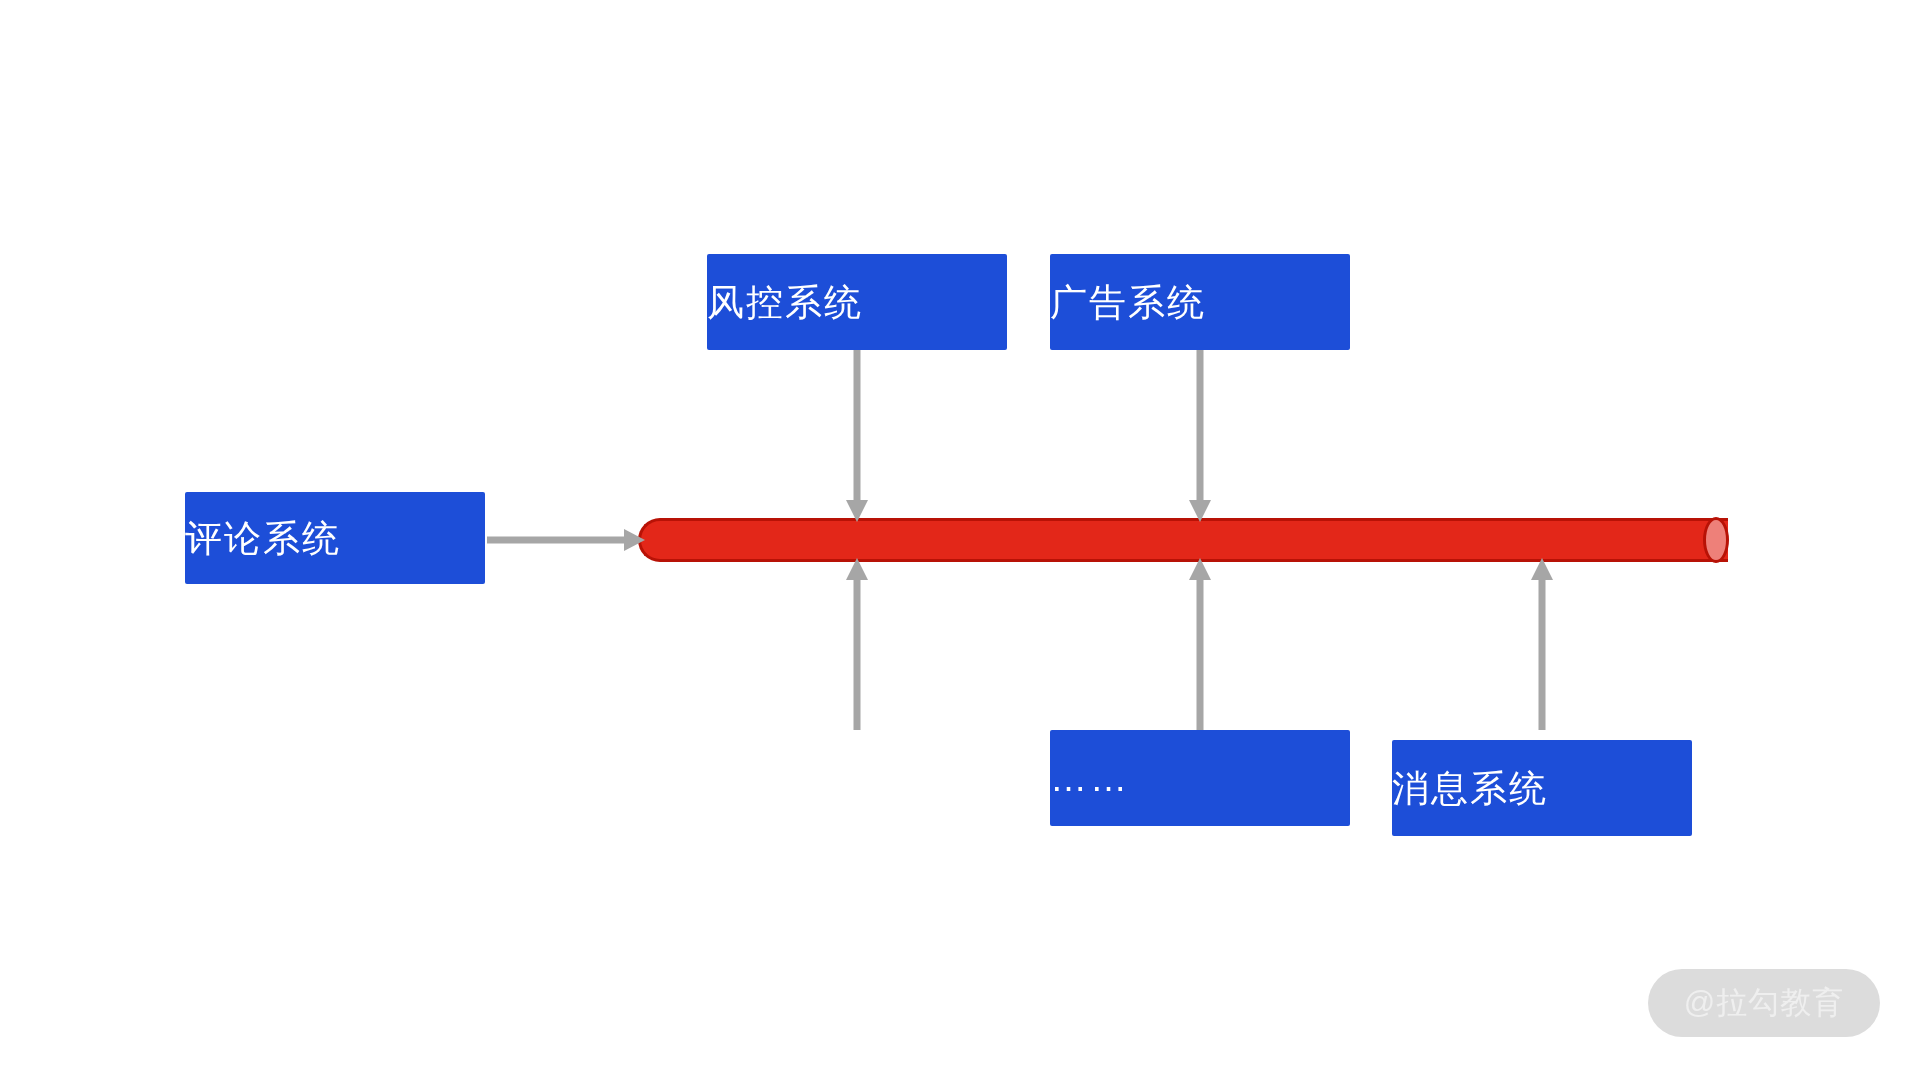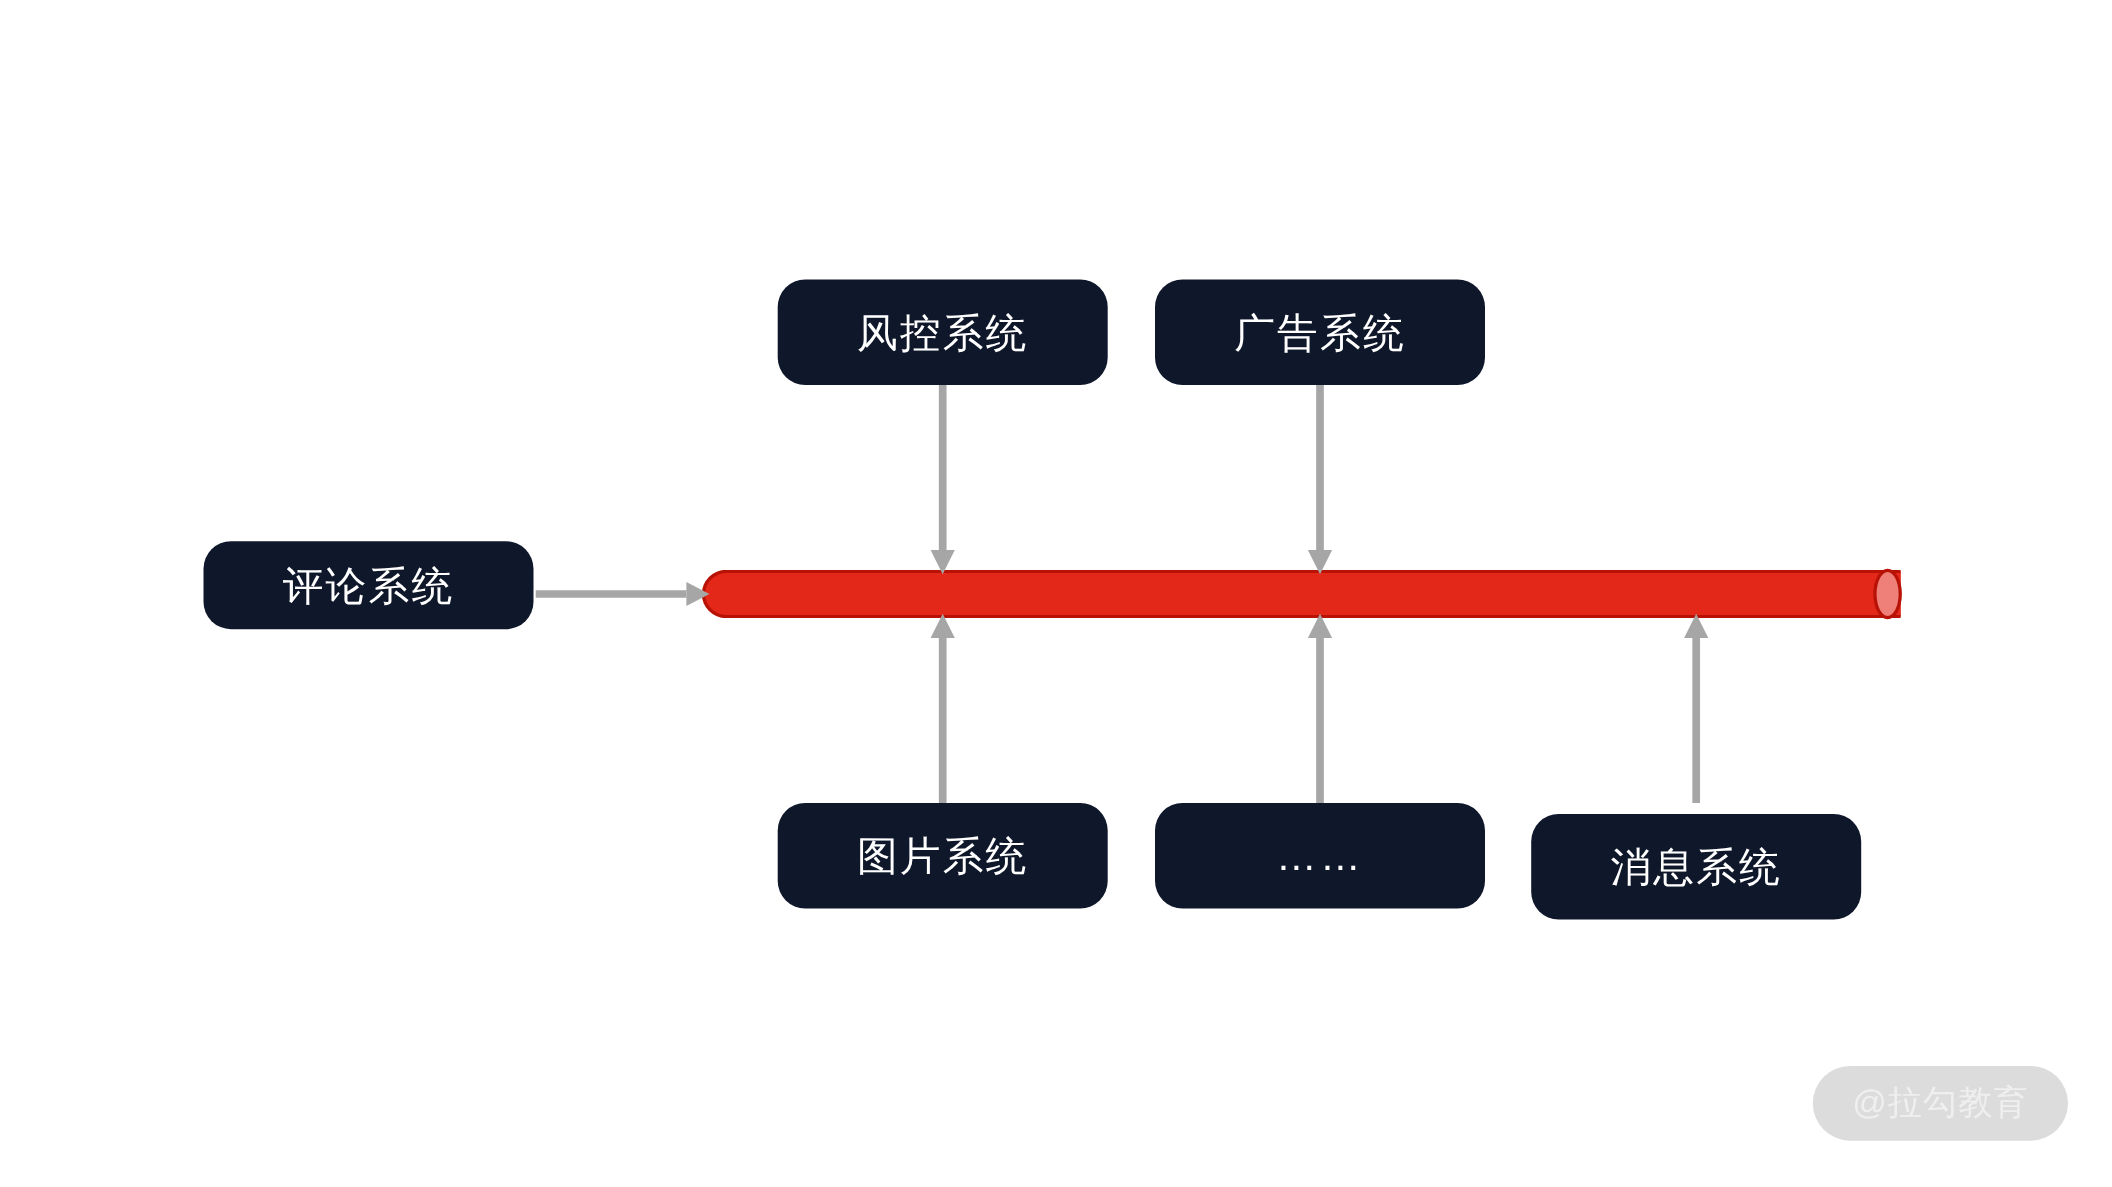--- a/index.html
+++ b/index.html
@@ -19,12 +19,12 @@
   }
   .node {
     position: absolute;
-    background: #0f172a;
-    border-radius: 25px;
+    background: #1d4ed8;
+    border-radius: 2px;
     color: #ffffff;
     display: flex;
     align-items: center;
-    justify-content: center;
+    justify-content: flex-start;
     font-size: 37px;
     font-weight: 500;
     letter-spacing: 2px;

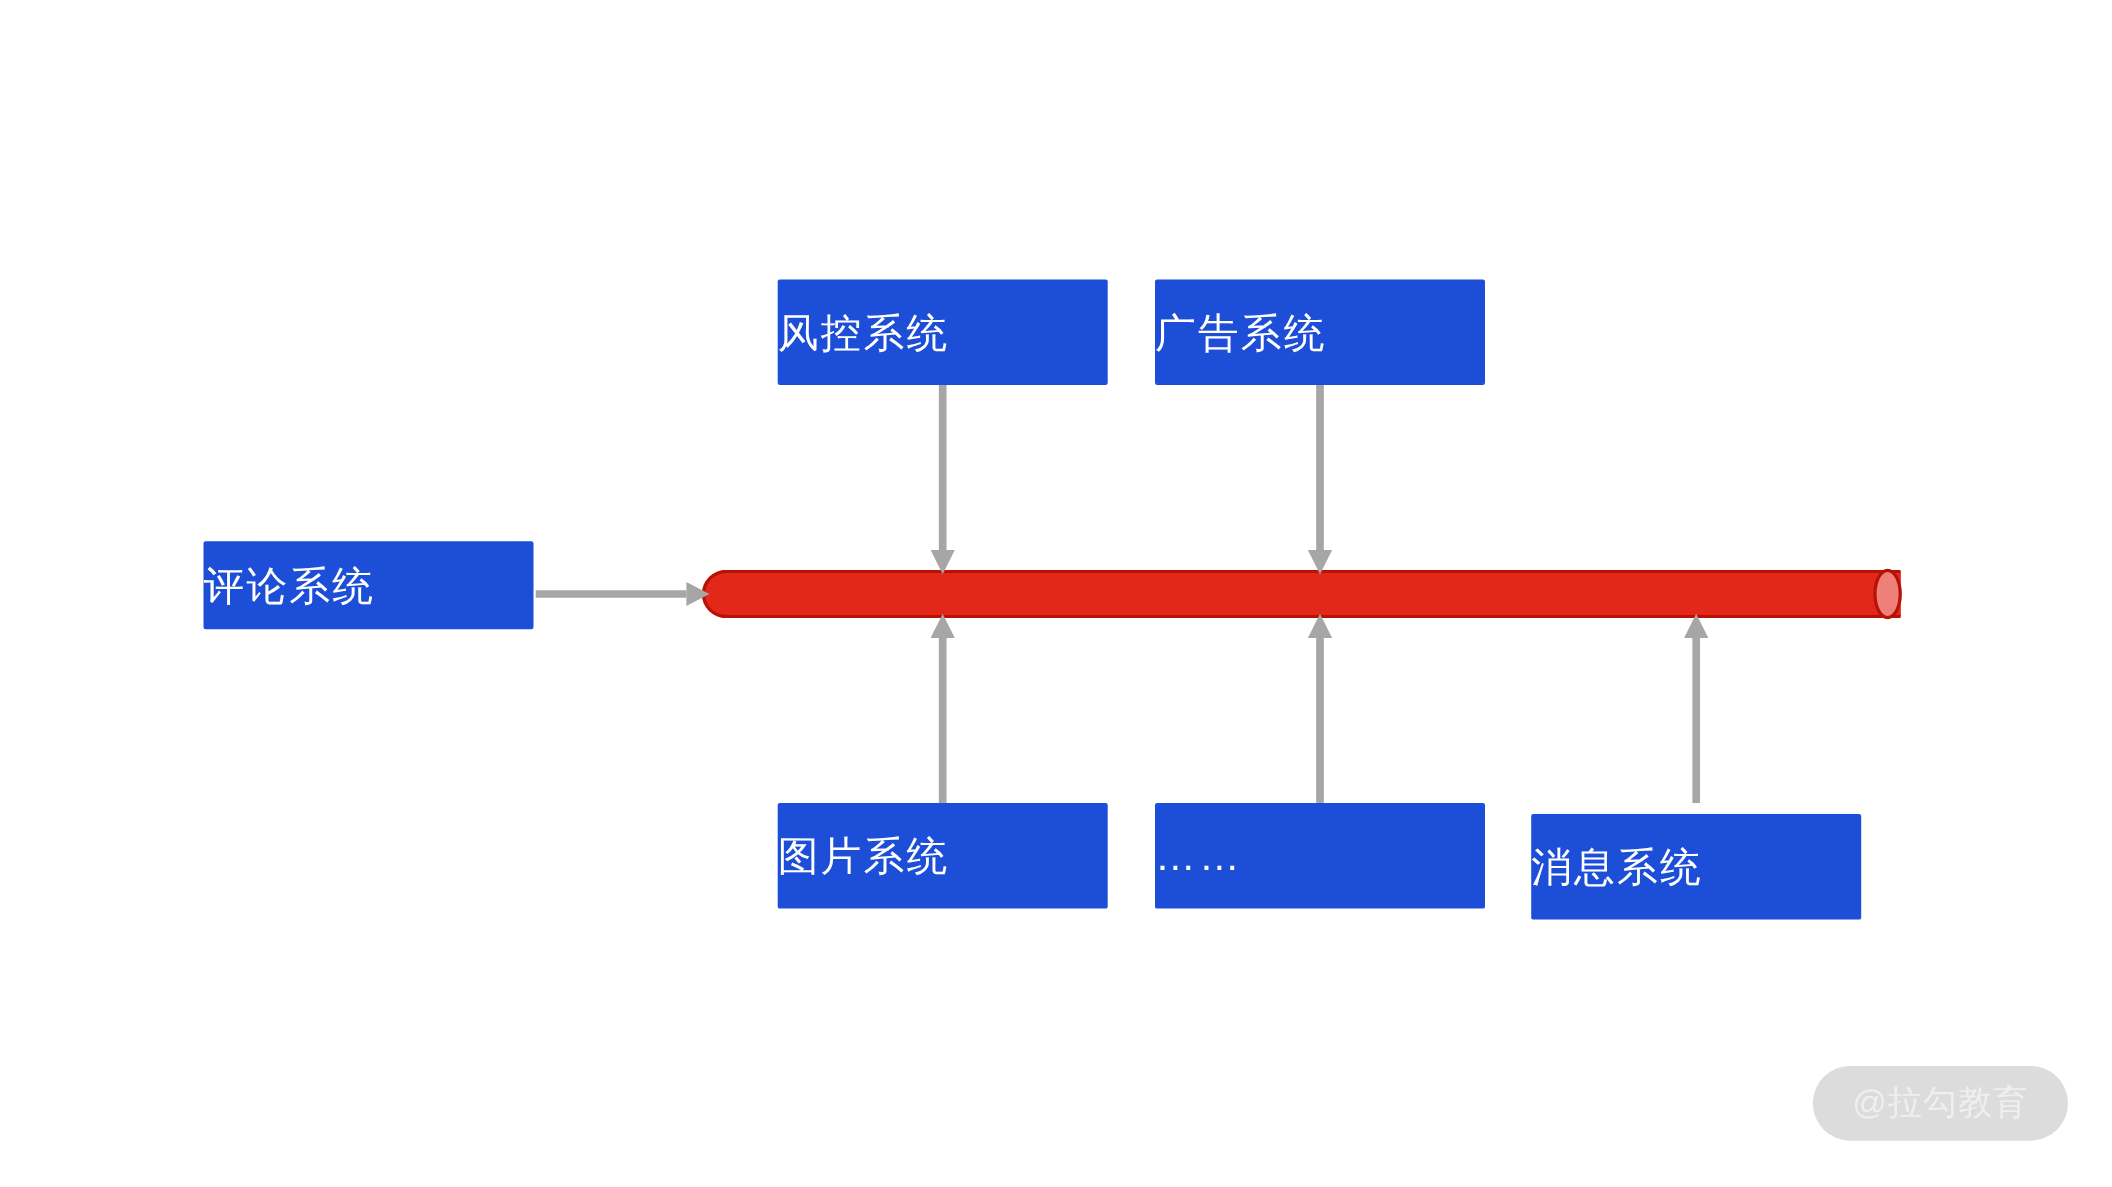--- a/index.html
+++ b/index.html
@@ -148,7 +148,7 @@
     </svg>
   </div>
 
-  <div class="node" style="left:185px; top:492px; width:300px; height:80px;">
+  <div class="node" style="left:185px; top:492px; width:300px; height:92px;">
     <span>评论系统</span>
   </div>
 

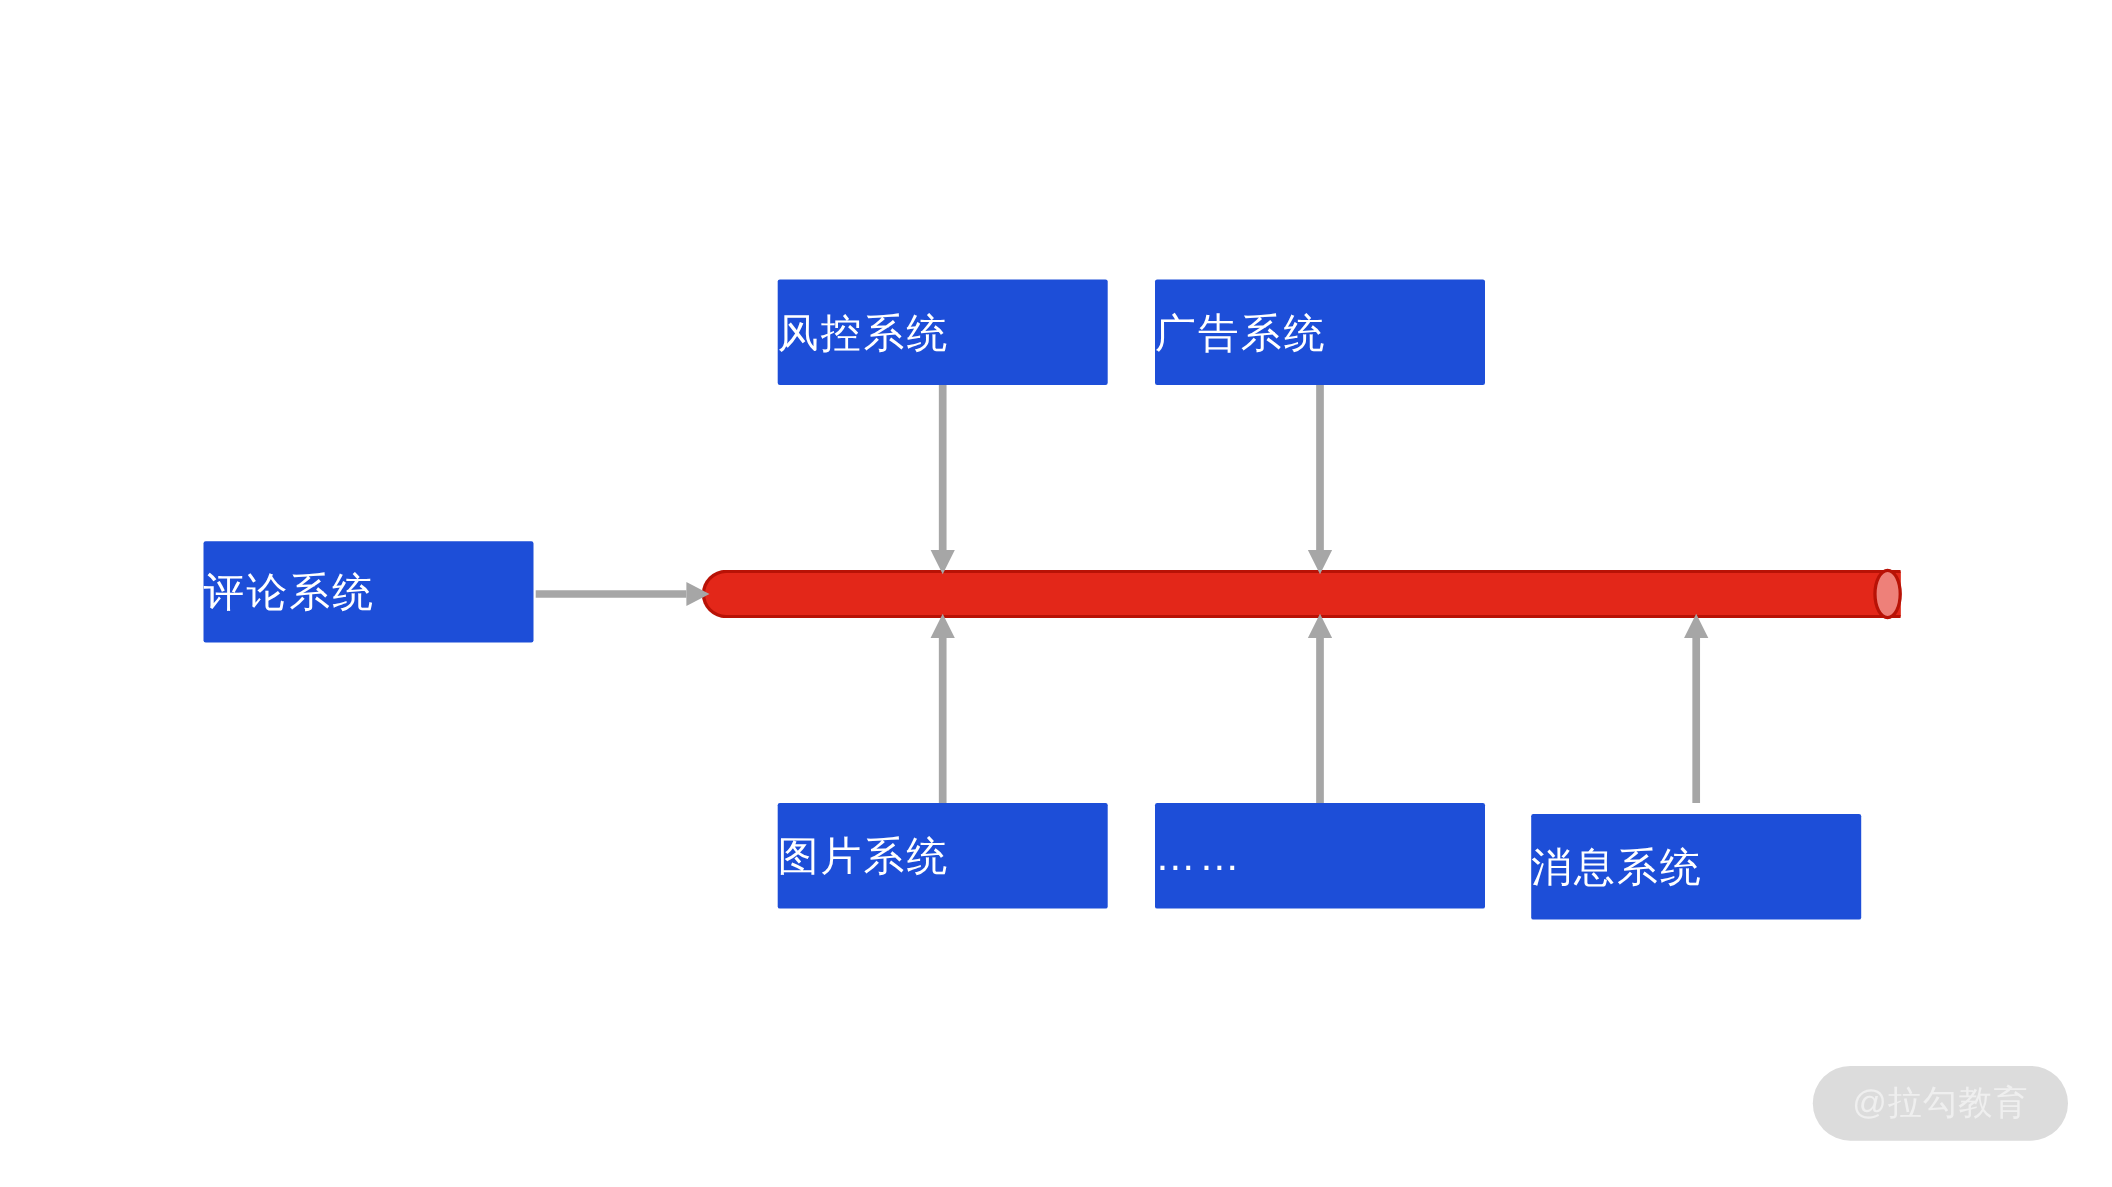--- a/index.html
+++ b/index.html
@@ -160,9 +160,6 @@
     <span>广告系统</span>
   </div>
 
-  <div class="node" style="left:707px; top:730px; width:300px; height:96px;">
-    <span>图片系统</span>
-  </div>
 
   <div class="node node-dots" style="left:1050px; top:730px; width:300px; height:96px;">
     <span>……</span>

